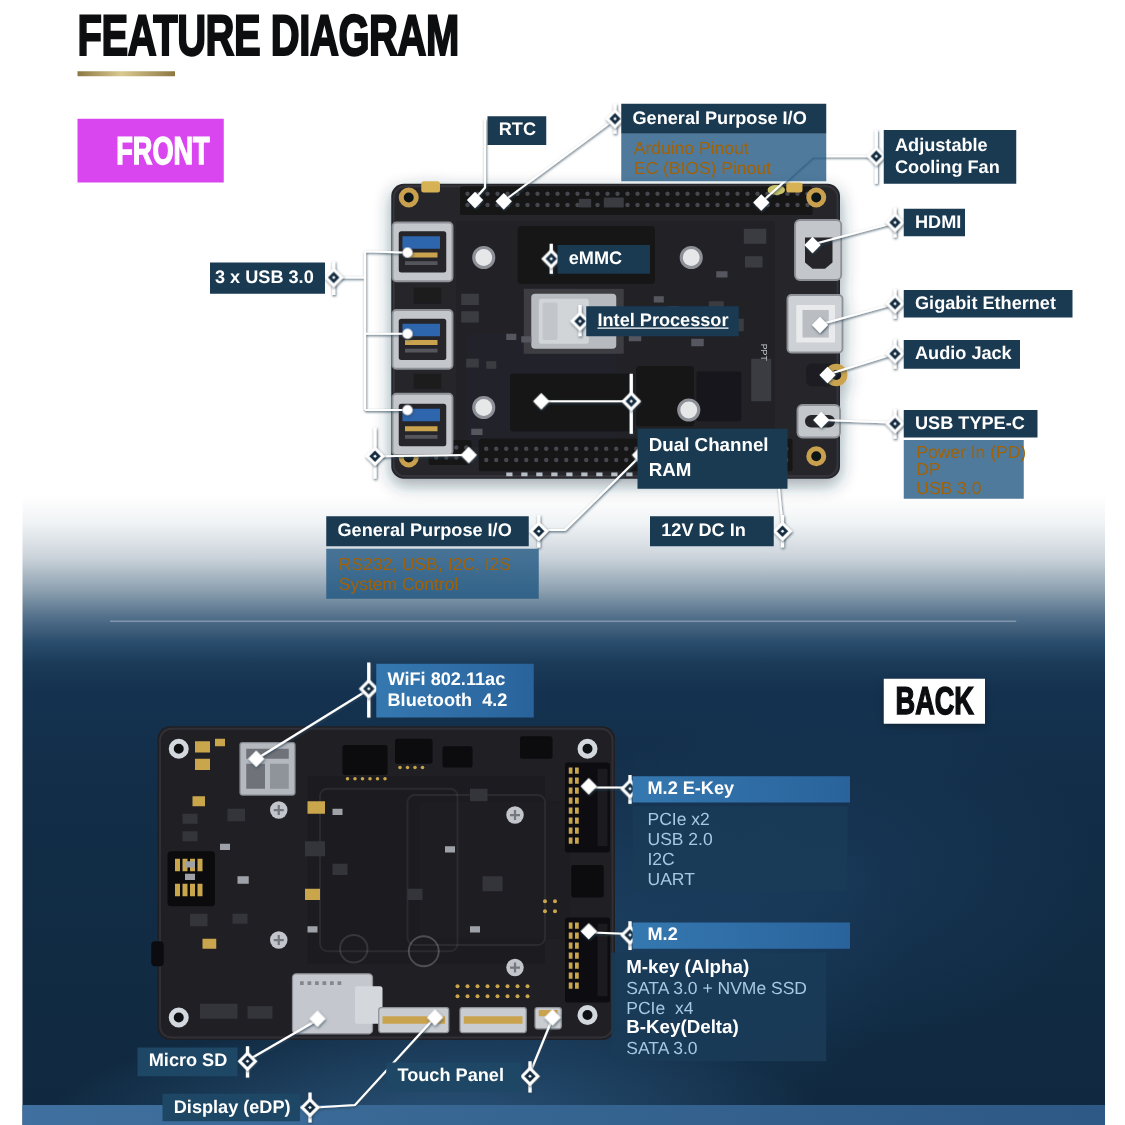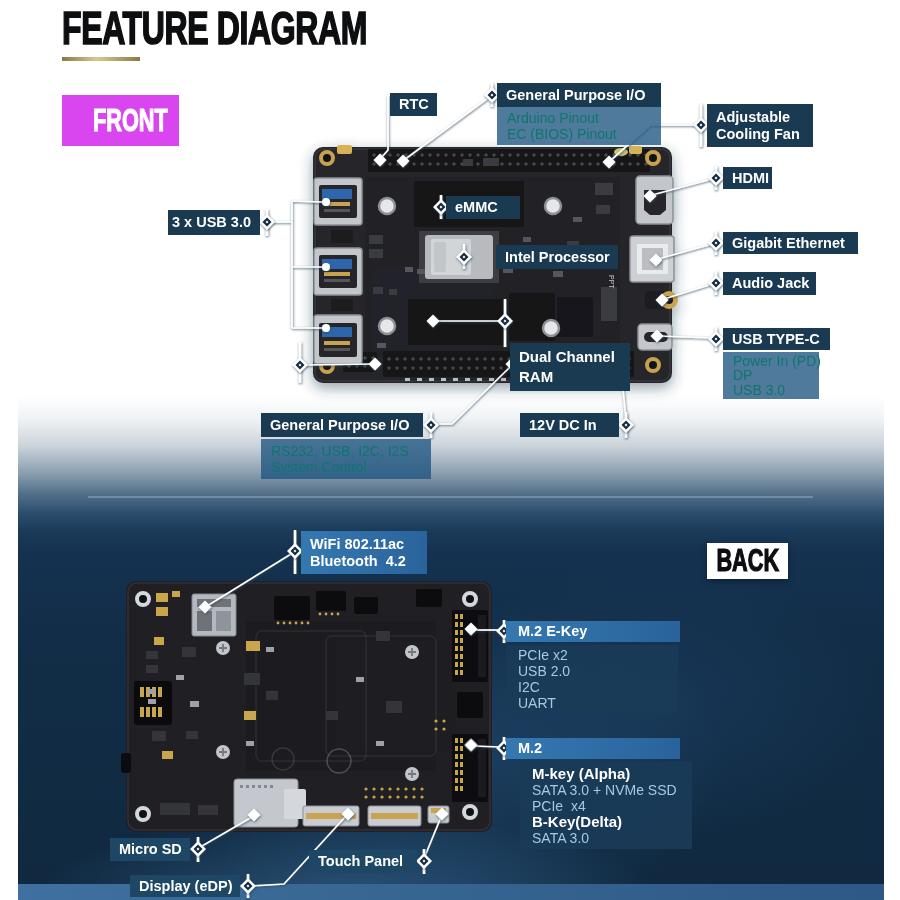--- a/index.html
+++ b/index.html
@@ -31,7 +31,7 @@
   .co.navy{background:#1a3a52;}
   .co.navy2{background:#1d4764;}
   .co.bright{background:linear-gradient(90deg,#3578b0 0%,#2a639c 100%);}
-  .sub{position:absolute;box-sizing:border-box;color:#0f766e;font-weight:normal;font-size:14px;
+  .sub{position:absolute;box-sizing:border-box;color:#a16207;font-weight:normal;font-size:14px;
     line-height:16px;padding:4px 10px;background:rgba(30,84,128,0.78);white-space:pre;
     display:flex;flex-direction:column;justify-content:center;}
   .sub.darkarea{background:rgba(26,59,88,0.88);color:#a7c8e2;}

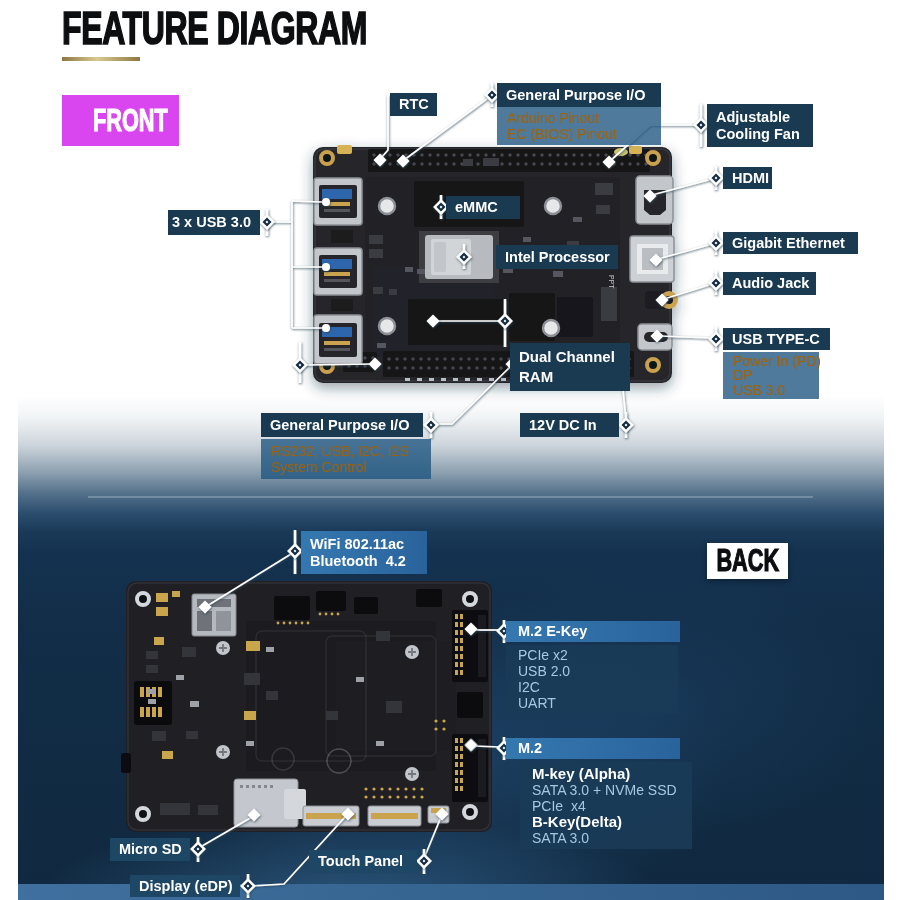--- a/index.html
+++ b/index.html
@@ -703,7 +703,7 @@
 
     <div class="co navy" style="left:168px;top:210px;width:92px;height:25px;align-items:flex-end;"><span>3 x USB 3.0</span></div>
     <div class="co navy" style="left:446px;top:196px;width:74px;height:23px;"><span>eMMC</span></div>
-    <div class="co navy" style="left:496px;top:245px;width:122px;height:24px;"><span>Intel Processor</span></div>
+    <div class="co navy" style="left:469px;top:245px;width:122px;height:24px;text-decoration:underline;"><span>Intel Processor</span></div>
     <div class="co navy" style="left:510px;top:299px;width:120px;height:48px;font-size:15px;line-height:20px;margin-top:44px;">
       <span>Dual Channel</span>
       <span>RAM</span>

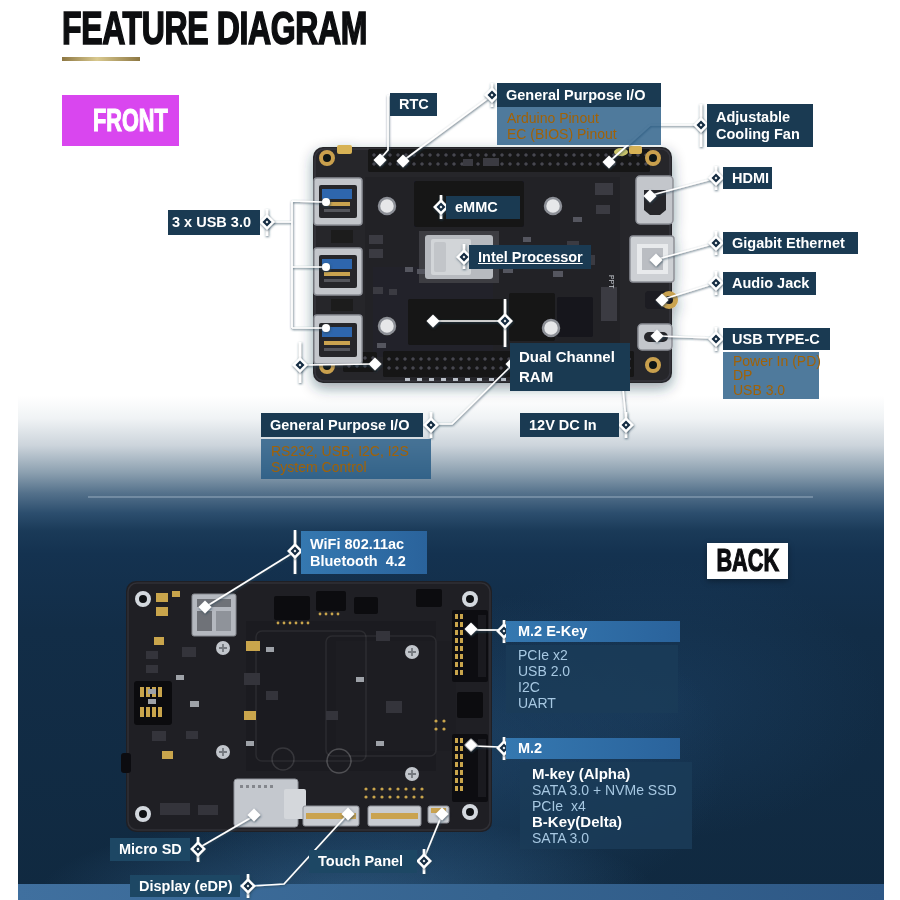--- a/index.html
+++ b/index.html
@@ -732,7 +732,7 @@
     </div>
 
     <div class="co bright" style="left:506px;top:738px;width:174px;height:21px;padding-left:12px;"><span>M.2</span></div>
-    <div class="sub darkarea" style="left:520px;top:762px;width:172px;height:87px;padding-left:12px;">
+    <div class="sub darkarea" style="left:489px;top:762px;width:172px;height:87px;padding-left:12px;">
       <span class="b">M-key (Alpha)</span>
       <span>SATA 3.0 + NVMe SSD</span>
       <span>PCIe  x4</span>

